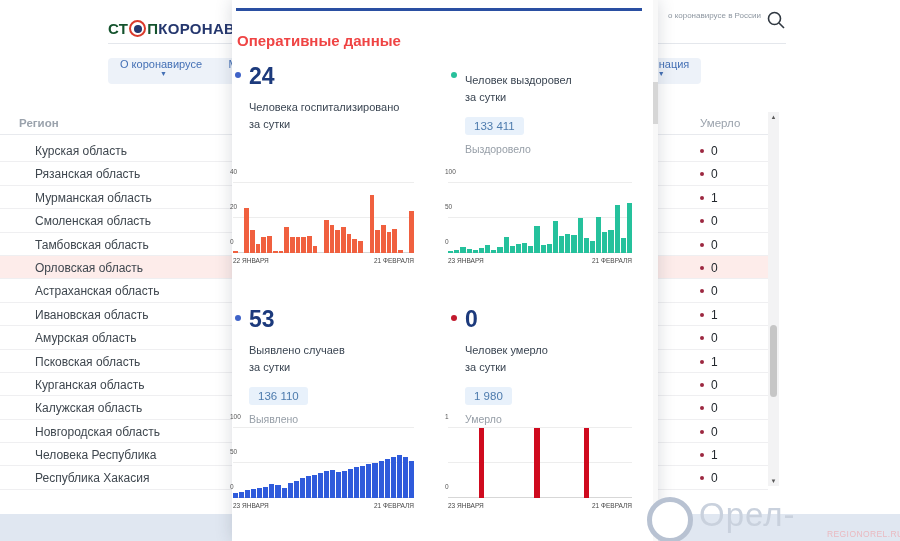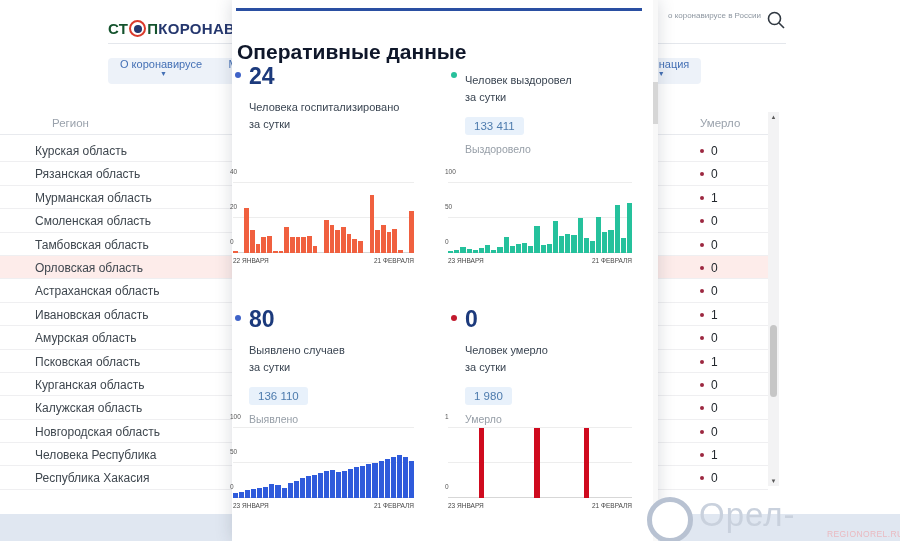--- a/index.html
+++ b/index.html
@@ -52,7 +52,7 @@
   .modal { position:absolute; left:232px; top:0; width:426px; height:541px; background:#fff;
     z-index:10; box-shadow:0 0 16px rgba(40,50,70,.18); }
   .topline { left:4px; top:8px; width:406px; height:3px; background:#2a4fa2; }
-  .m-title { left:5px; top:32px; font-size:21px; font-weight:bold; color:#0f172a;margin-top:8px; }
+  .m-title { left:5px; top:32px; font-size:15px; font-weight:bold; color:#ef4444; }
   .m-sbar { position:absolute; right:0; top:0; width:5px; height:100%; background:#f8f8f8; }
   .m-sbar .thumb { position:absolute; left:0; top:82px; width:5px; height:42px;
     background:#d6d6d6; cursor:grab; }

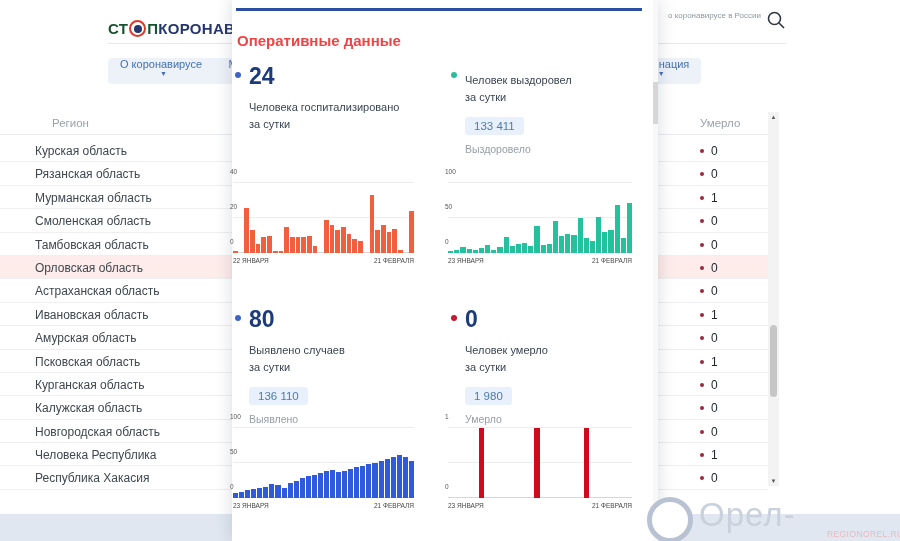--- a/index.html
+++ b/index.html
@@ -125,7 +125,7 @@
       <span class="caret">▼</span>
     </div>
 
-    <div class="abs th" style="left:52px;">Регион</div>
+    <div class="abs th" style="left:19px;font-weight:bold;">Регион</div>
     <div class="abs th" style="left:700px;">Умерло</div>
     <div class="abs th-line"></div>
 

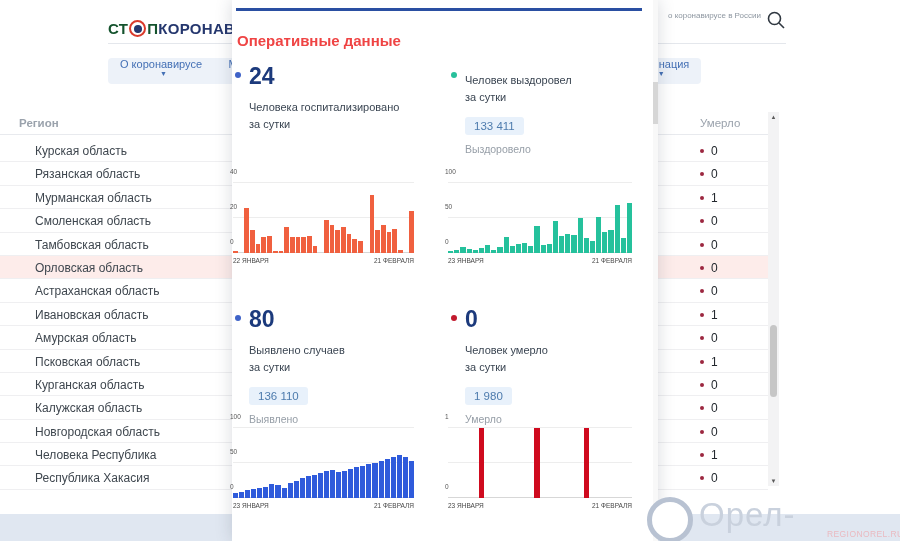--- a/index.html
+++ b/index.html
@@ -366,7 +366,7 @@
 
     <div class="stat" style="left:3px;top:306px;">
       <span class="dot" style="background: rgb(63, 99, 200);"></span>
-      <div class="val">80</div>
+      <div class="val">53</div>
       <div class="lbl">
         <span>Выявлено случаев</span><br>
         <span>за сутки</span>

